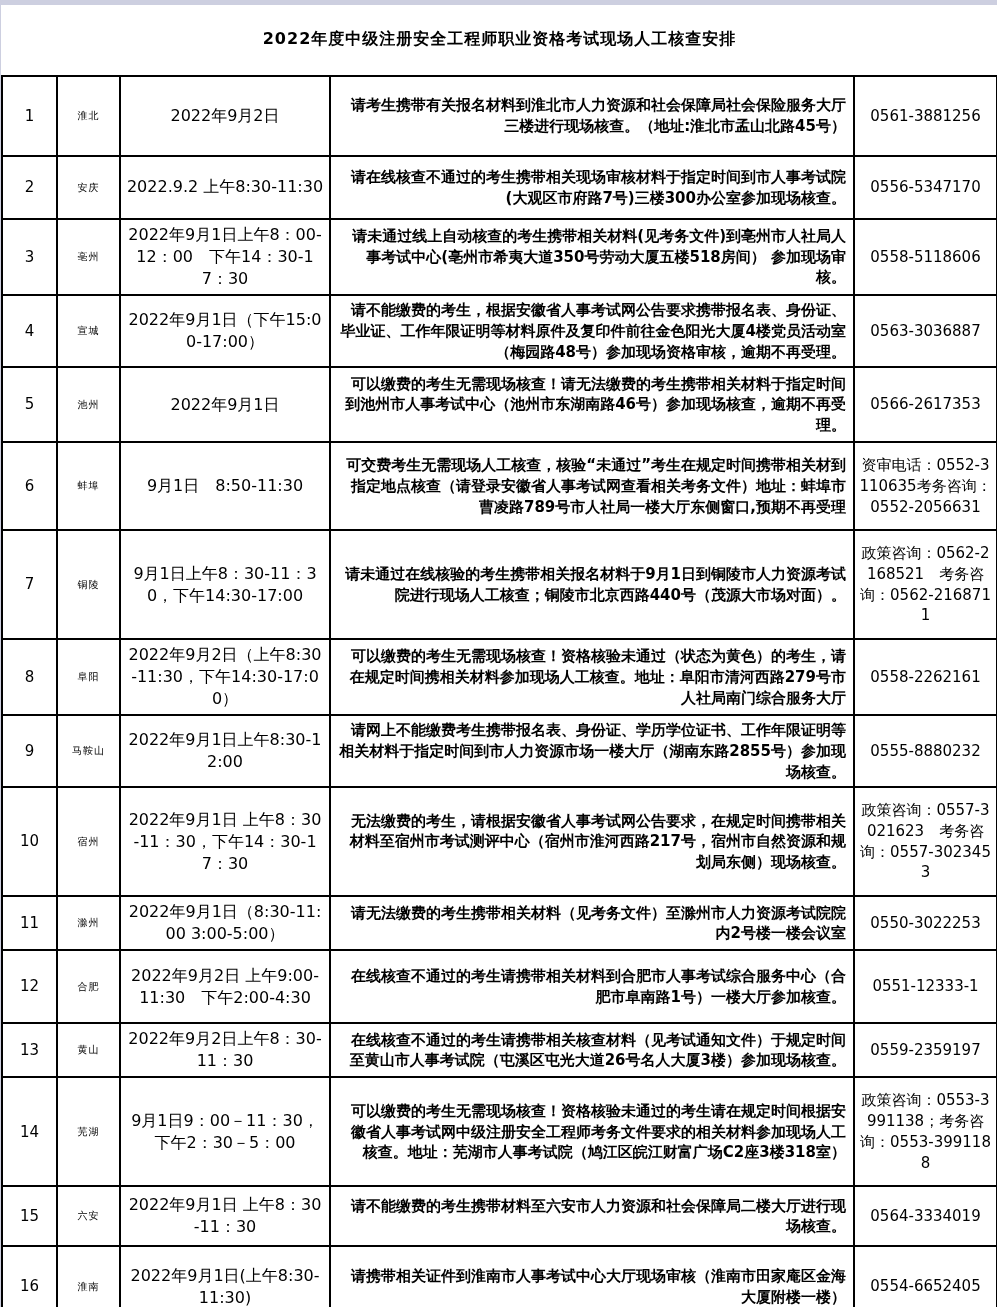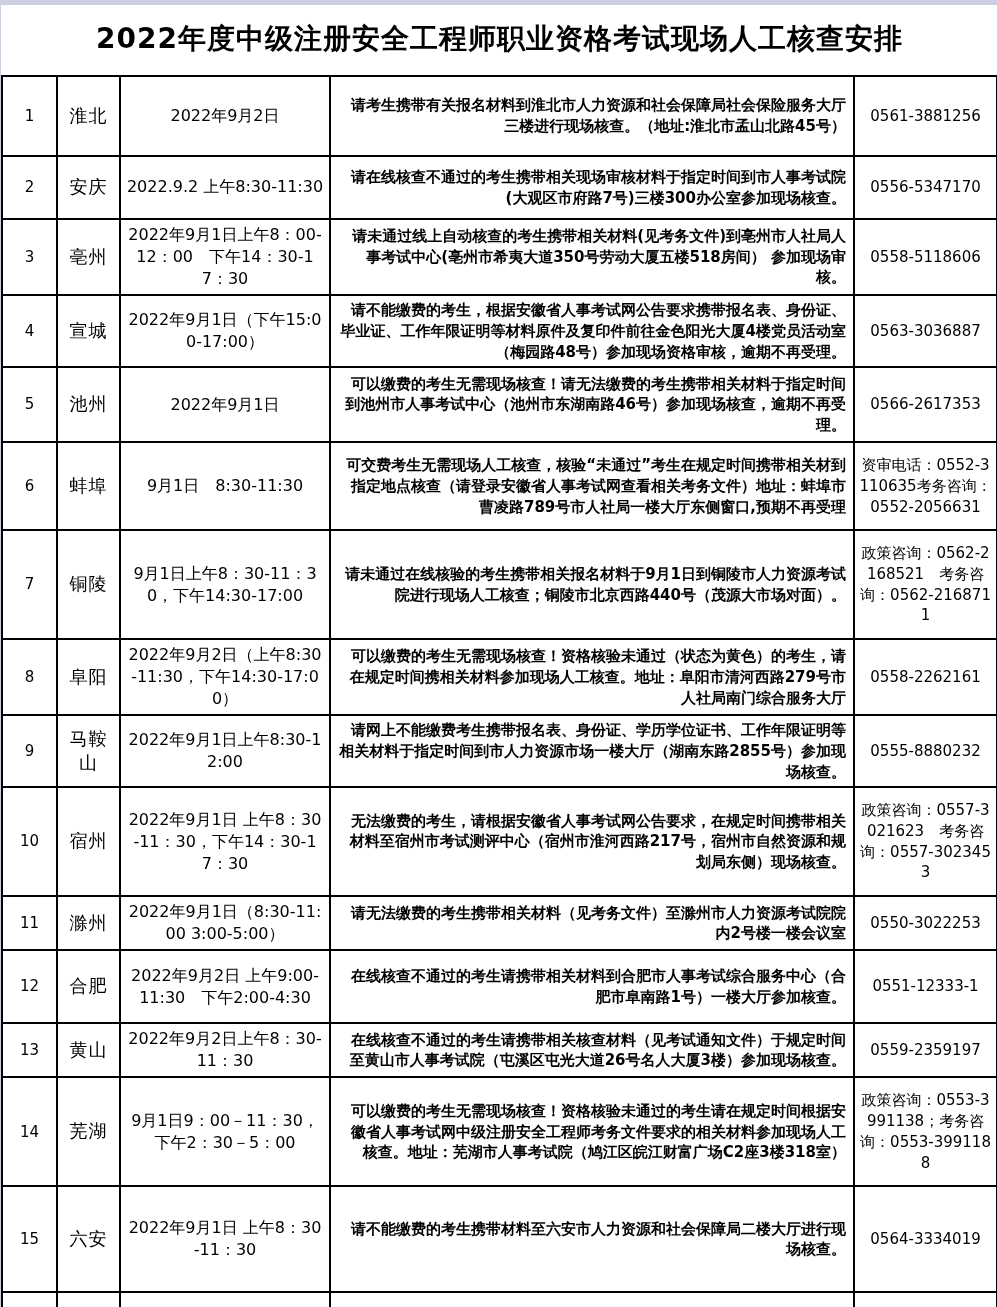--- a/index.html
+++ b/index.html
@@ -42,7 +42,7 @@
     border: none;
     height: 56px;
     text-align: center;
-    font-size: 28px;
+    font-size: 16px;
     font-weight: bold;
     letter-spacing: 1px;
     padding: 6px 0 8px 0;

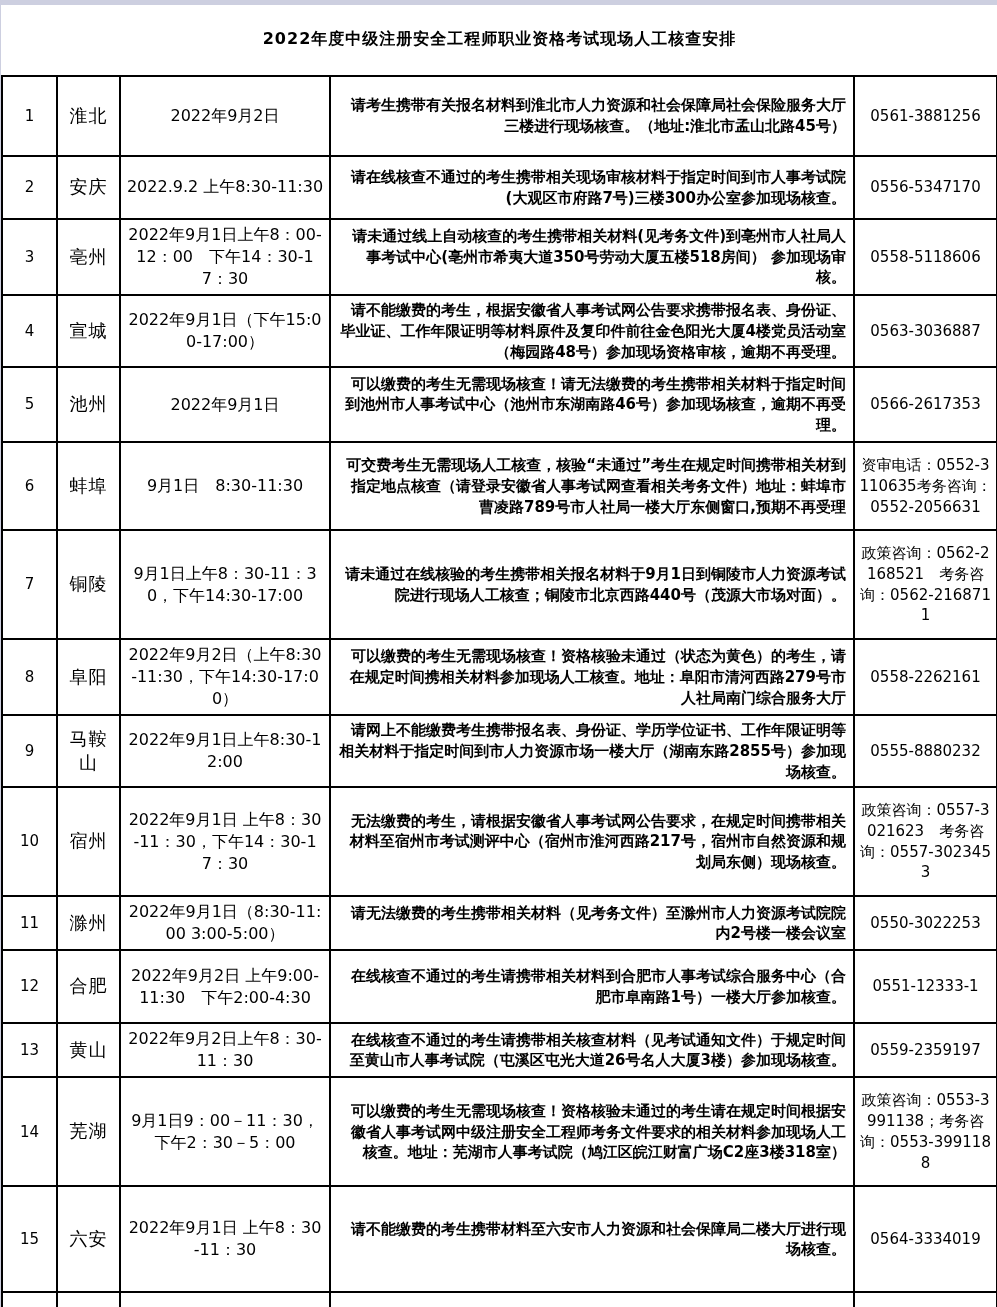--- a/index.html
+++ b/index.html
@@ -58,7 +58,7 @@
   td.cell-no, td.cell-city, td.cell-time, td.cell-phone {
     text-align: center;
   }
-  td.cell-city { font-size: 18px; letter-spacing: 1px; }
+  td.cell-city { font-size: 10px; letter-spacing: 1px; }
   td.cell-time { font-size: 16px; }
   td.cell-arr  { text-align: right; padding: 4px 7px; font-weight: bold; }
   td.cell-phone{ font-size: 15px; padding: 12px 3px; text-align: center; }

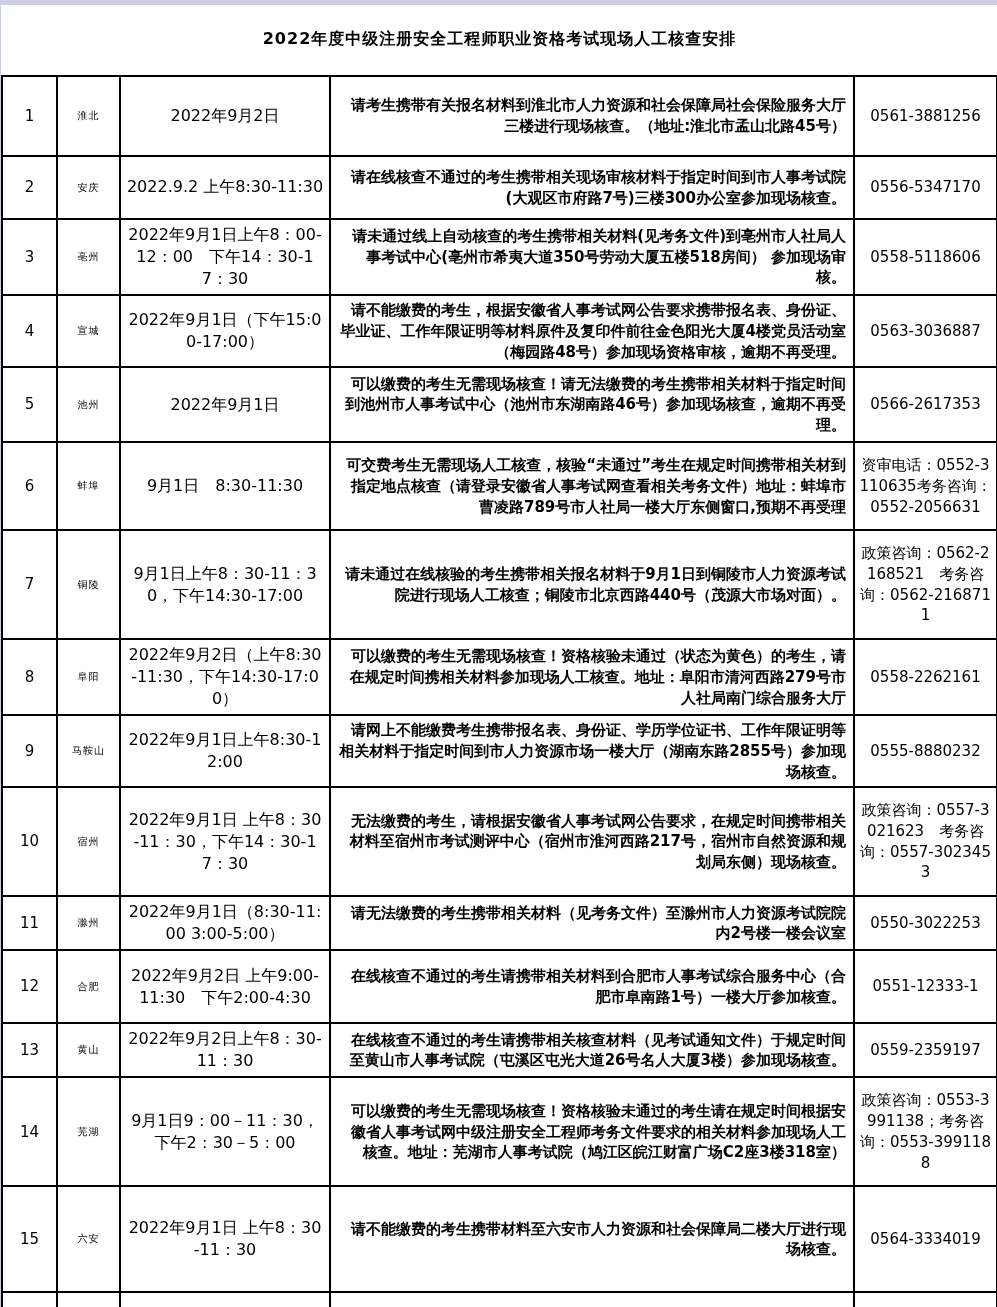--- a/index.html
+++ b/index.html
@@ -137,7 +137,7 @@
         <tr class="data-row">
     <td class="cell-no">6</td>
     <td class="cell-city">蚌埠</td>
-    <td class="cell-time">9月1日　8:30-11:30</td>
+    <td class="cell-time">9月1日　8:50-11:30</td>
     <td class="cell-arr">可交费考生无需现场人工核查，核验“未通过”考生在规定时间携带相关材到指定地点核查（请登录安徽省人事考试网查看相关考务文件）地址：蚌埠市曹凌路789号市人社局一楼大厅东侧窗口,预期不再受理</td>
     <td class="cell-phone">资审电话：0552-3110635考务咨询：0552-2056631</td>
   </tr>

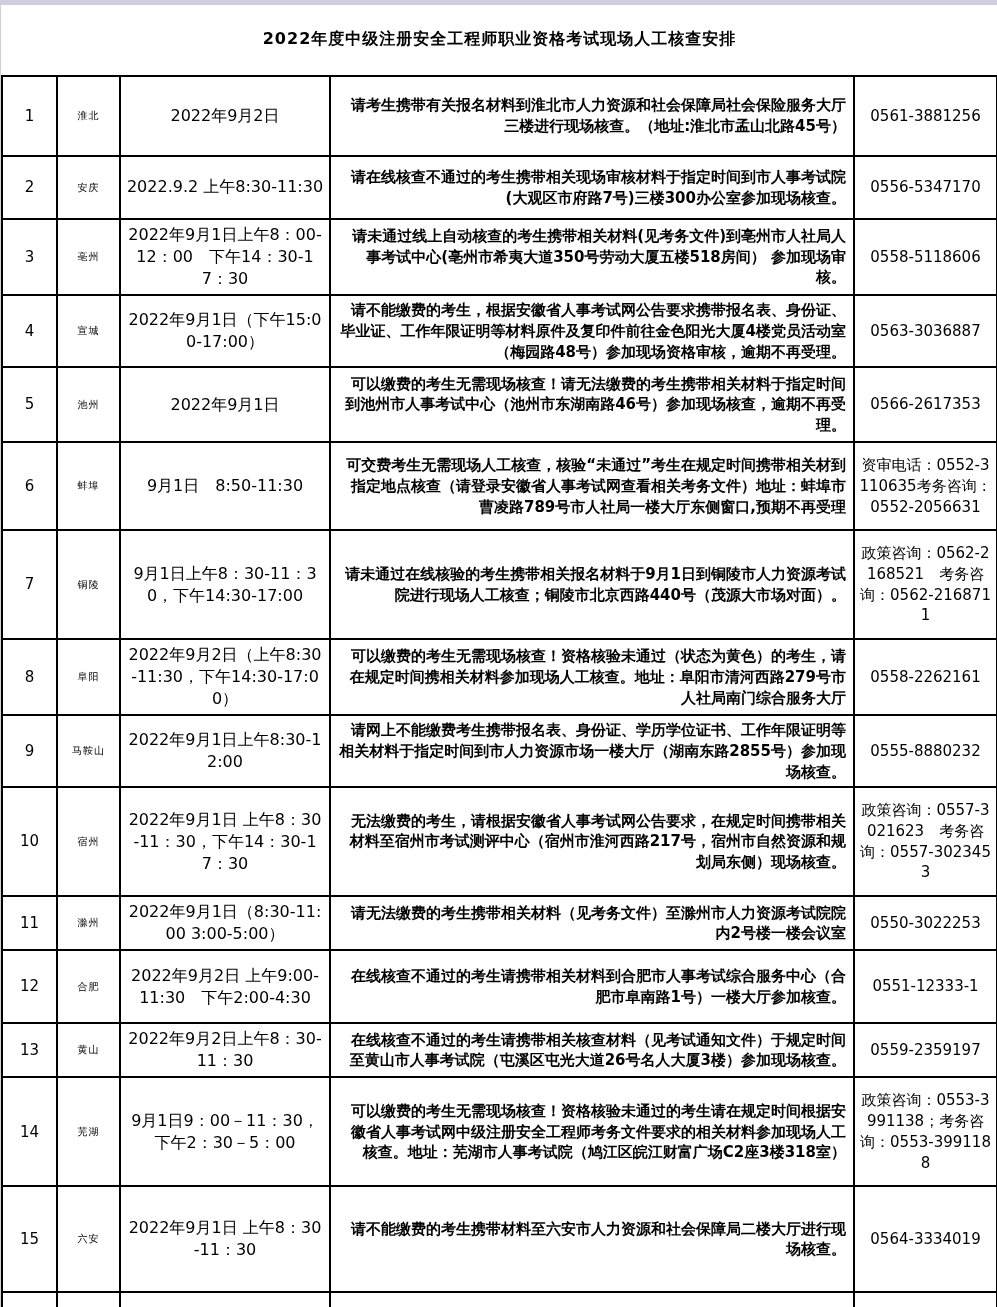--- a/index.html
+++ b/index.html
@@ -78,7 +78,7 @@
   tbody tr:nth-child(12) { height: 73px; border-radius: 27px; }
   tbody tr:nth-child(13) { height: 48px; }
   tbody tr:nth-child(14) { height: 81px; }
-  tbody tr:nth-child(15) { height: 106px; }
+  tbody tr:nth-child(15) { height: 60px; }
   tbody tr:nth-child(16) { height: 81px; }
 </style>
 </head>

